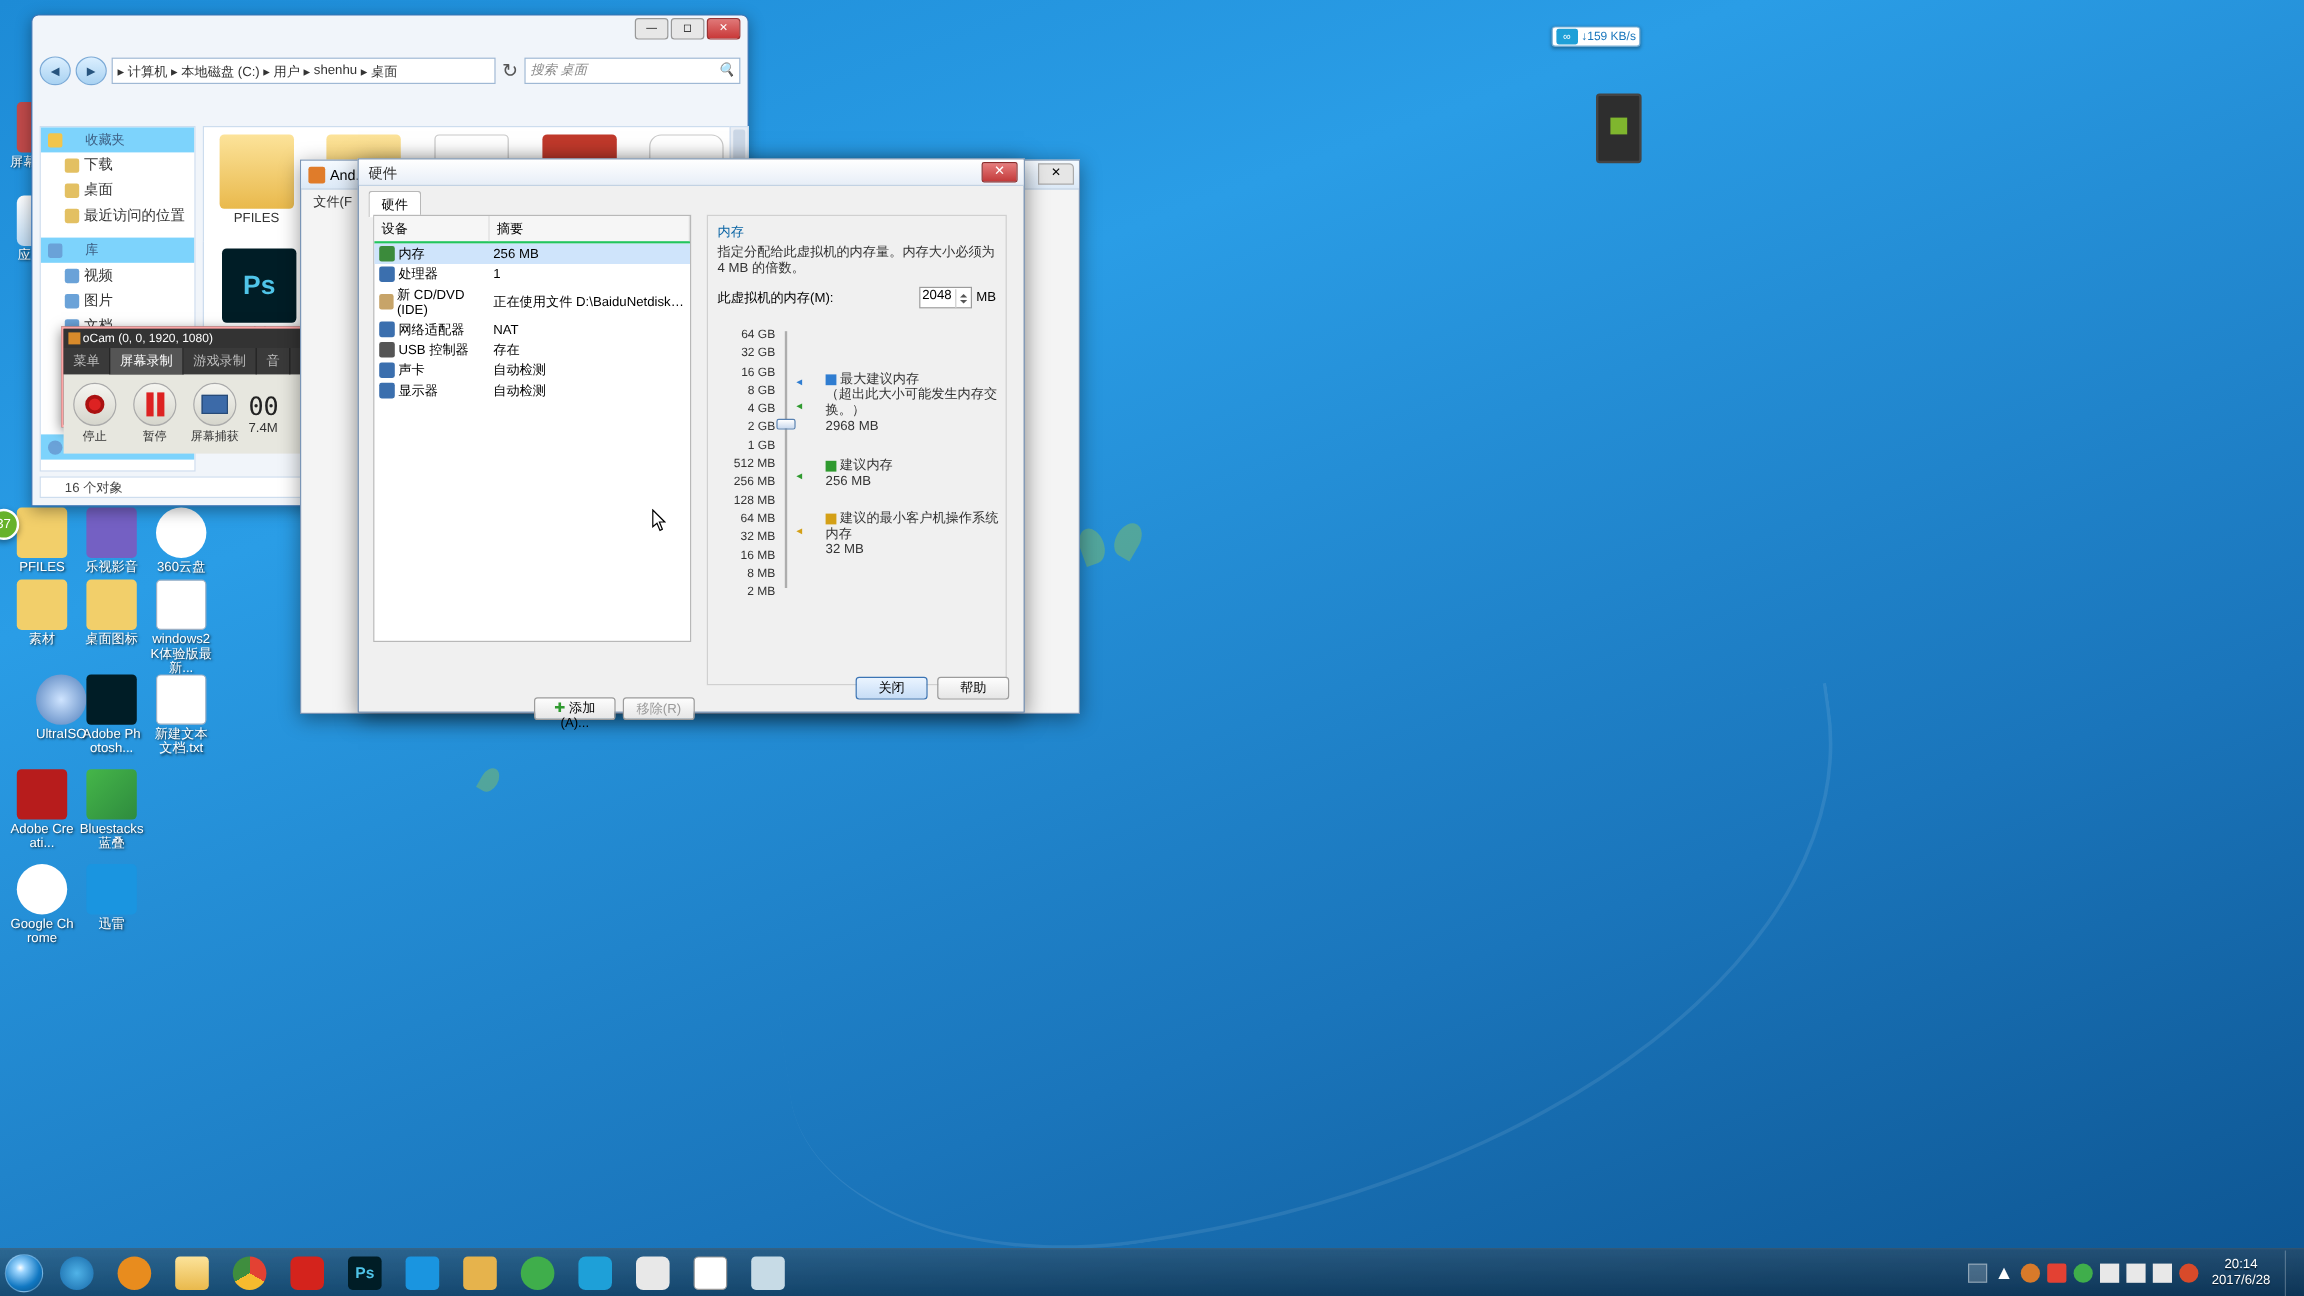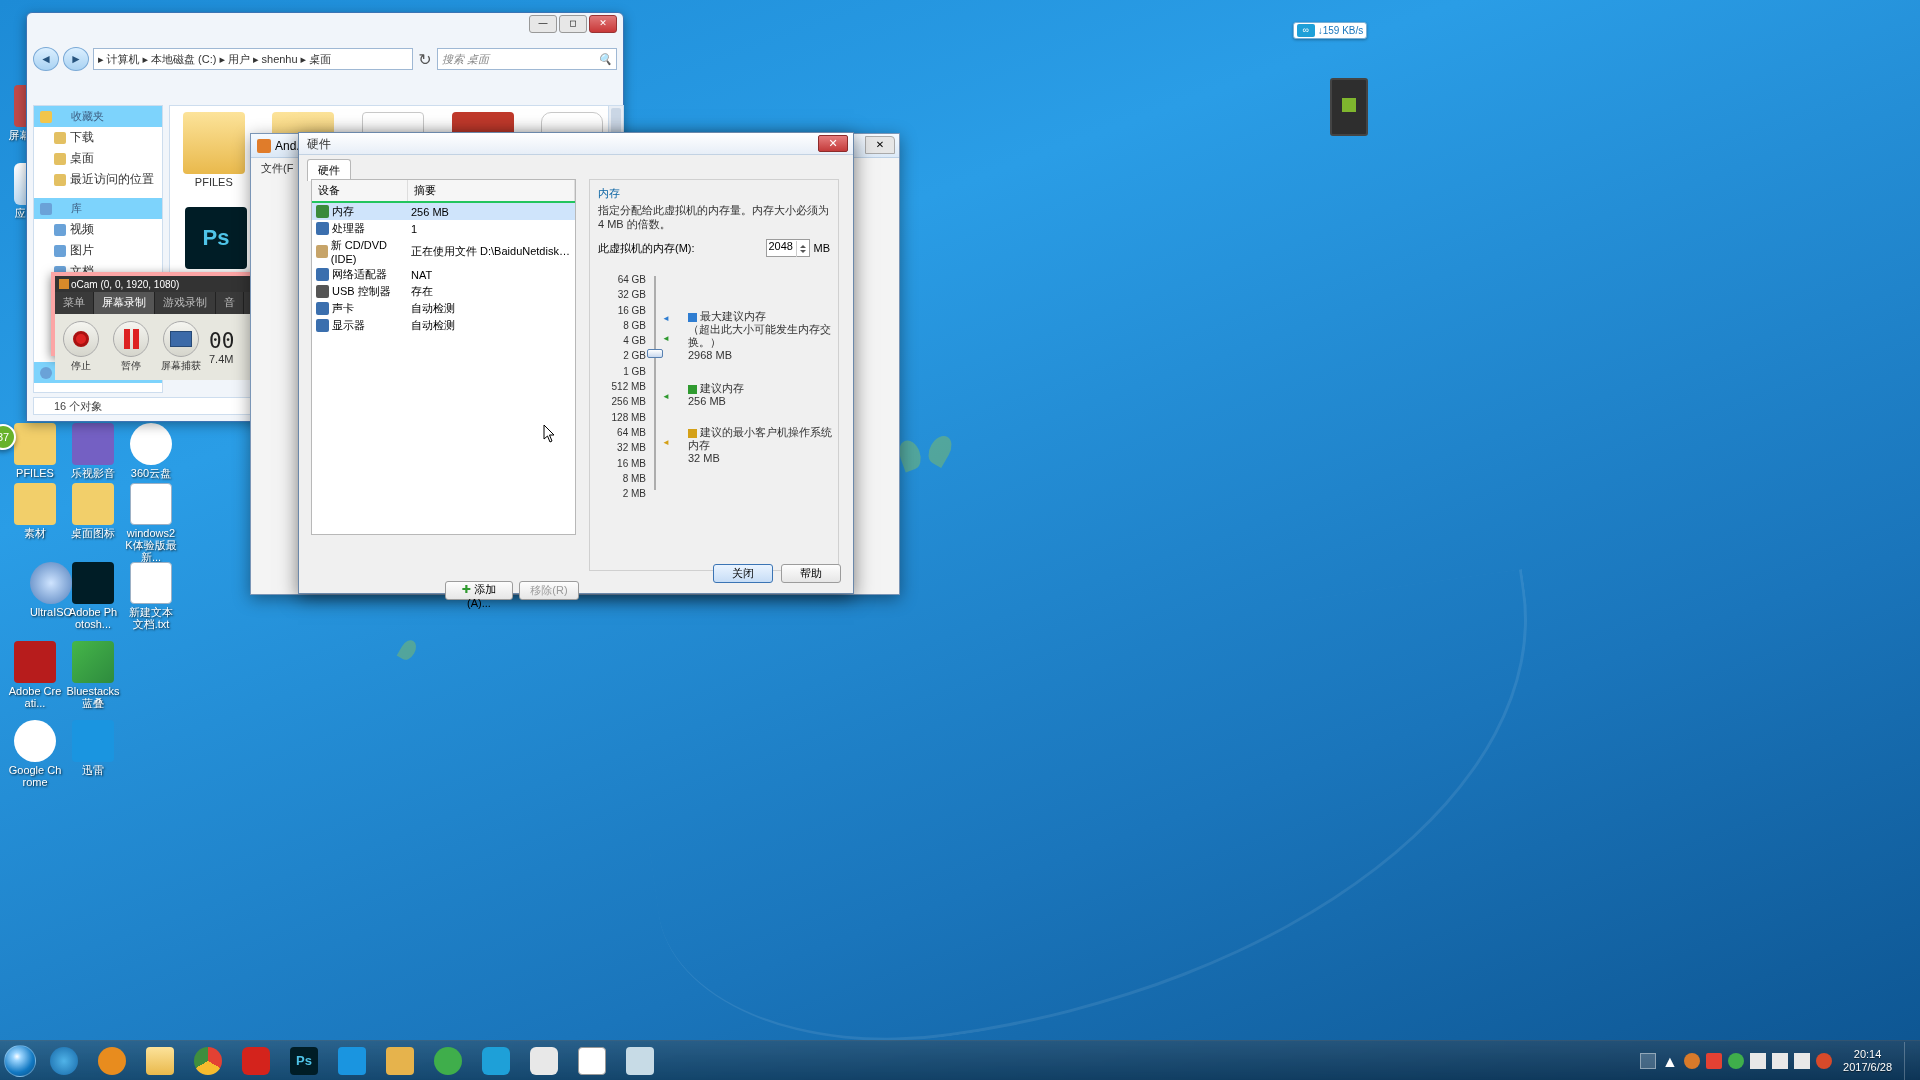--- a/index.html
+++ b/index.html
@@ -47,7 +47,7 @@
 .sb-v .thumb{position:absolute;left:2px;top:2px;right:2px;height:80px;background:#cbd7e6;border-radius:2px;}
 
 
-#ocam { position:absolute; left:51px; top:272px; width:205px; height:84px; background:#2d2d2d; border:4px solid #fca5a5; box-shadow:0 3px 10px rgba(0,0,0,.5);}
+#ocam { position:absolute; left:51px; top:272px; width:205px; height:84px; background:#2d2d2d; border:2px solid #fca5a5; box-shadow:0 3px 10px rgba(0,0,0,.5);}
 #ocam .tbar{height:16px;background:#333;color:#fff;font-size:10px;padding:1px 4px;display:flex;align-items:center;gap:2px;}
 #ocam .tabs{display:flex;background:#3a3a3a;height:22px;font-size:11px;}
 #ocam .tab{padding:3px 8px;color:#bbb;border-right:1px solid #222;}

